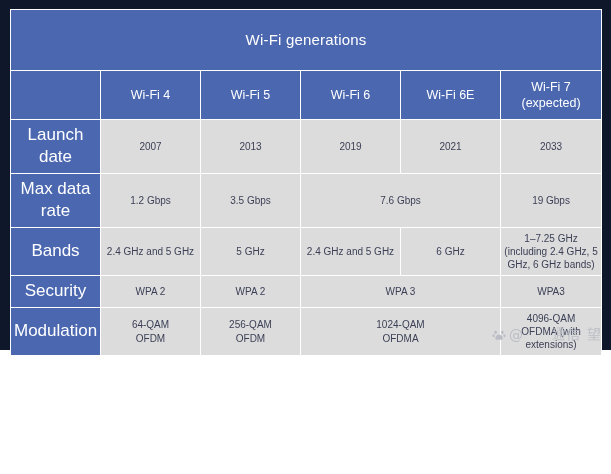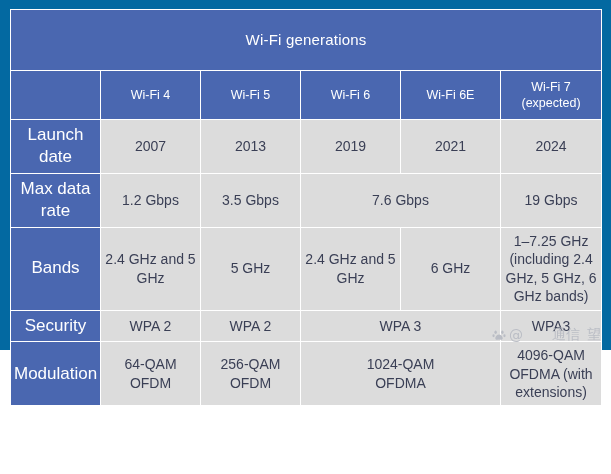--- a/index.html
+++ b/index.html
@@ -18,7 +18,7 @@
     position: relative;
     width: 611px;
     height: 350px;
-    background: #0369a1;
+    background: #0f172a;
   }
   .table-wrap {
     position: absolute;

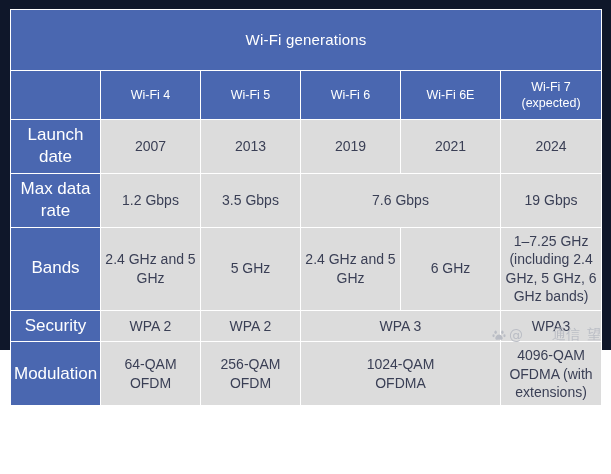--- a/index.html
+++ b/index.html
@@ -70,7 +70,7 @@
   .data {
     background: #DCDCDC;
     color: #3A3F55;
-    font-size: 14px;
+    font-size: 10px;
     border: 1px solid #EDEDED;
   }
   

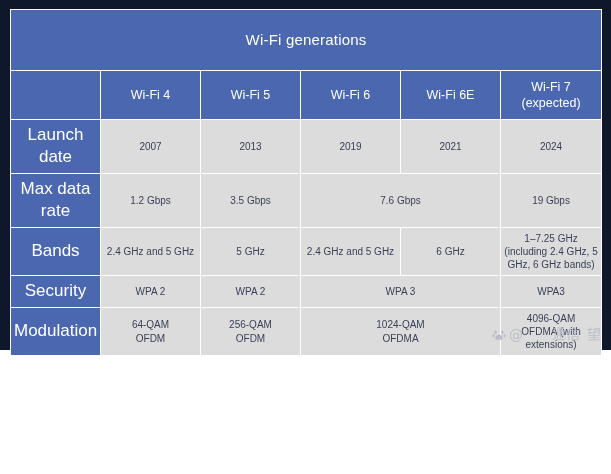--- a/index.html
+++ b/index.html
@@ -139,7 +139,7 @@
             <td class="data">2013</td>
             <td class="data">2019</td>
             <td class="data">2021</td>
-            <td class="data">2024</td>
+            <td class="data">2033</td>
           </tr>
           <tr>
             <td class="rowlabel">Max data rate</td>

